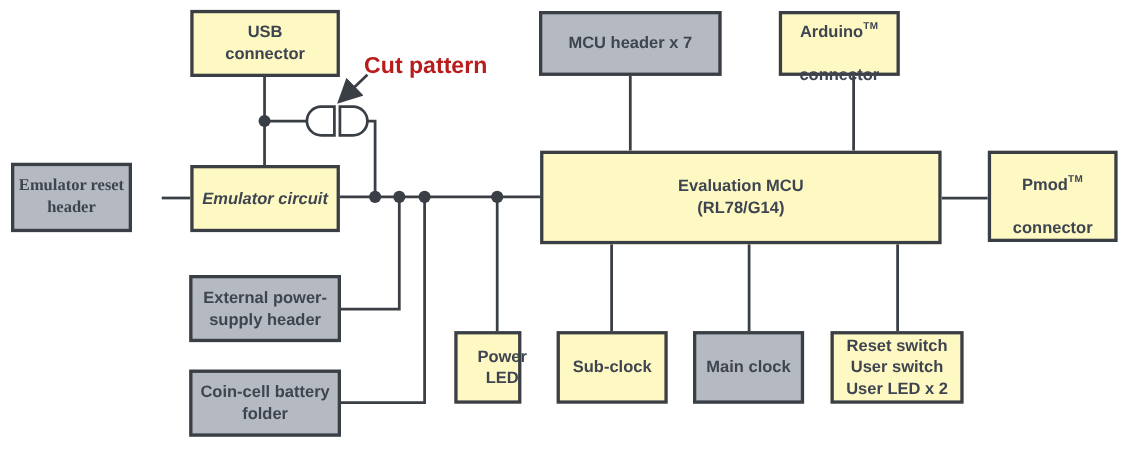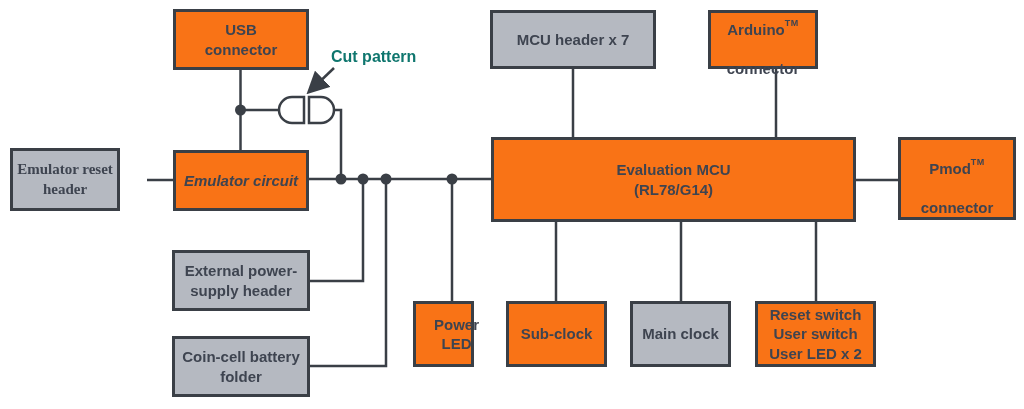--- a/index.html
+++ b/index.html
@@ -24,7 +24,7 @@
     line-height:1.28;
     color:#3e4450;
     white-space:pre-line;
-    background:#f97316;
+    background:#fef9c3;
   }
   .node.gray{background:#b5b9c1;}
   .node .tm{

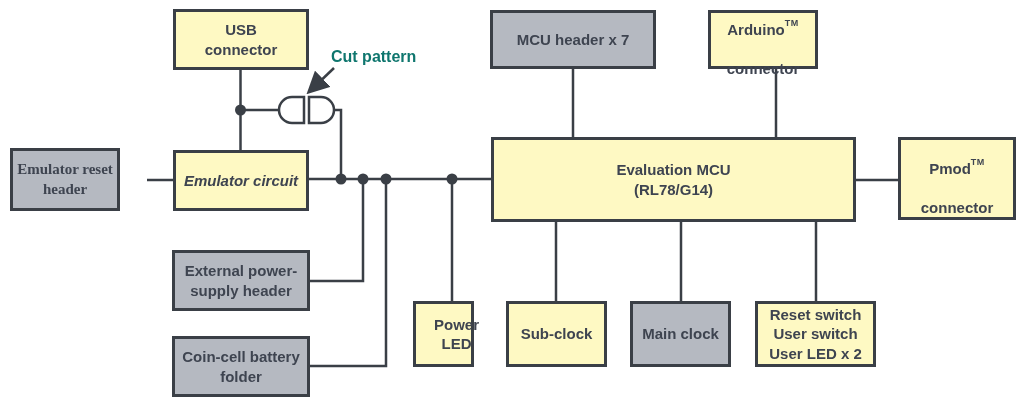--- a/index.html
+++ b/index.html
@@ -37,9 +37,9 @@
   }
   .annotation{
     position:absolute;
-    font-size:16px;
+    font-size:21px;
     font-weight:600;
-    color:#0f766e;
+    color:#b91c1c;
     white-space:nowrap;
   }
   

